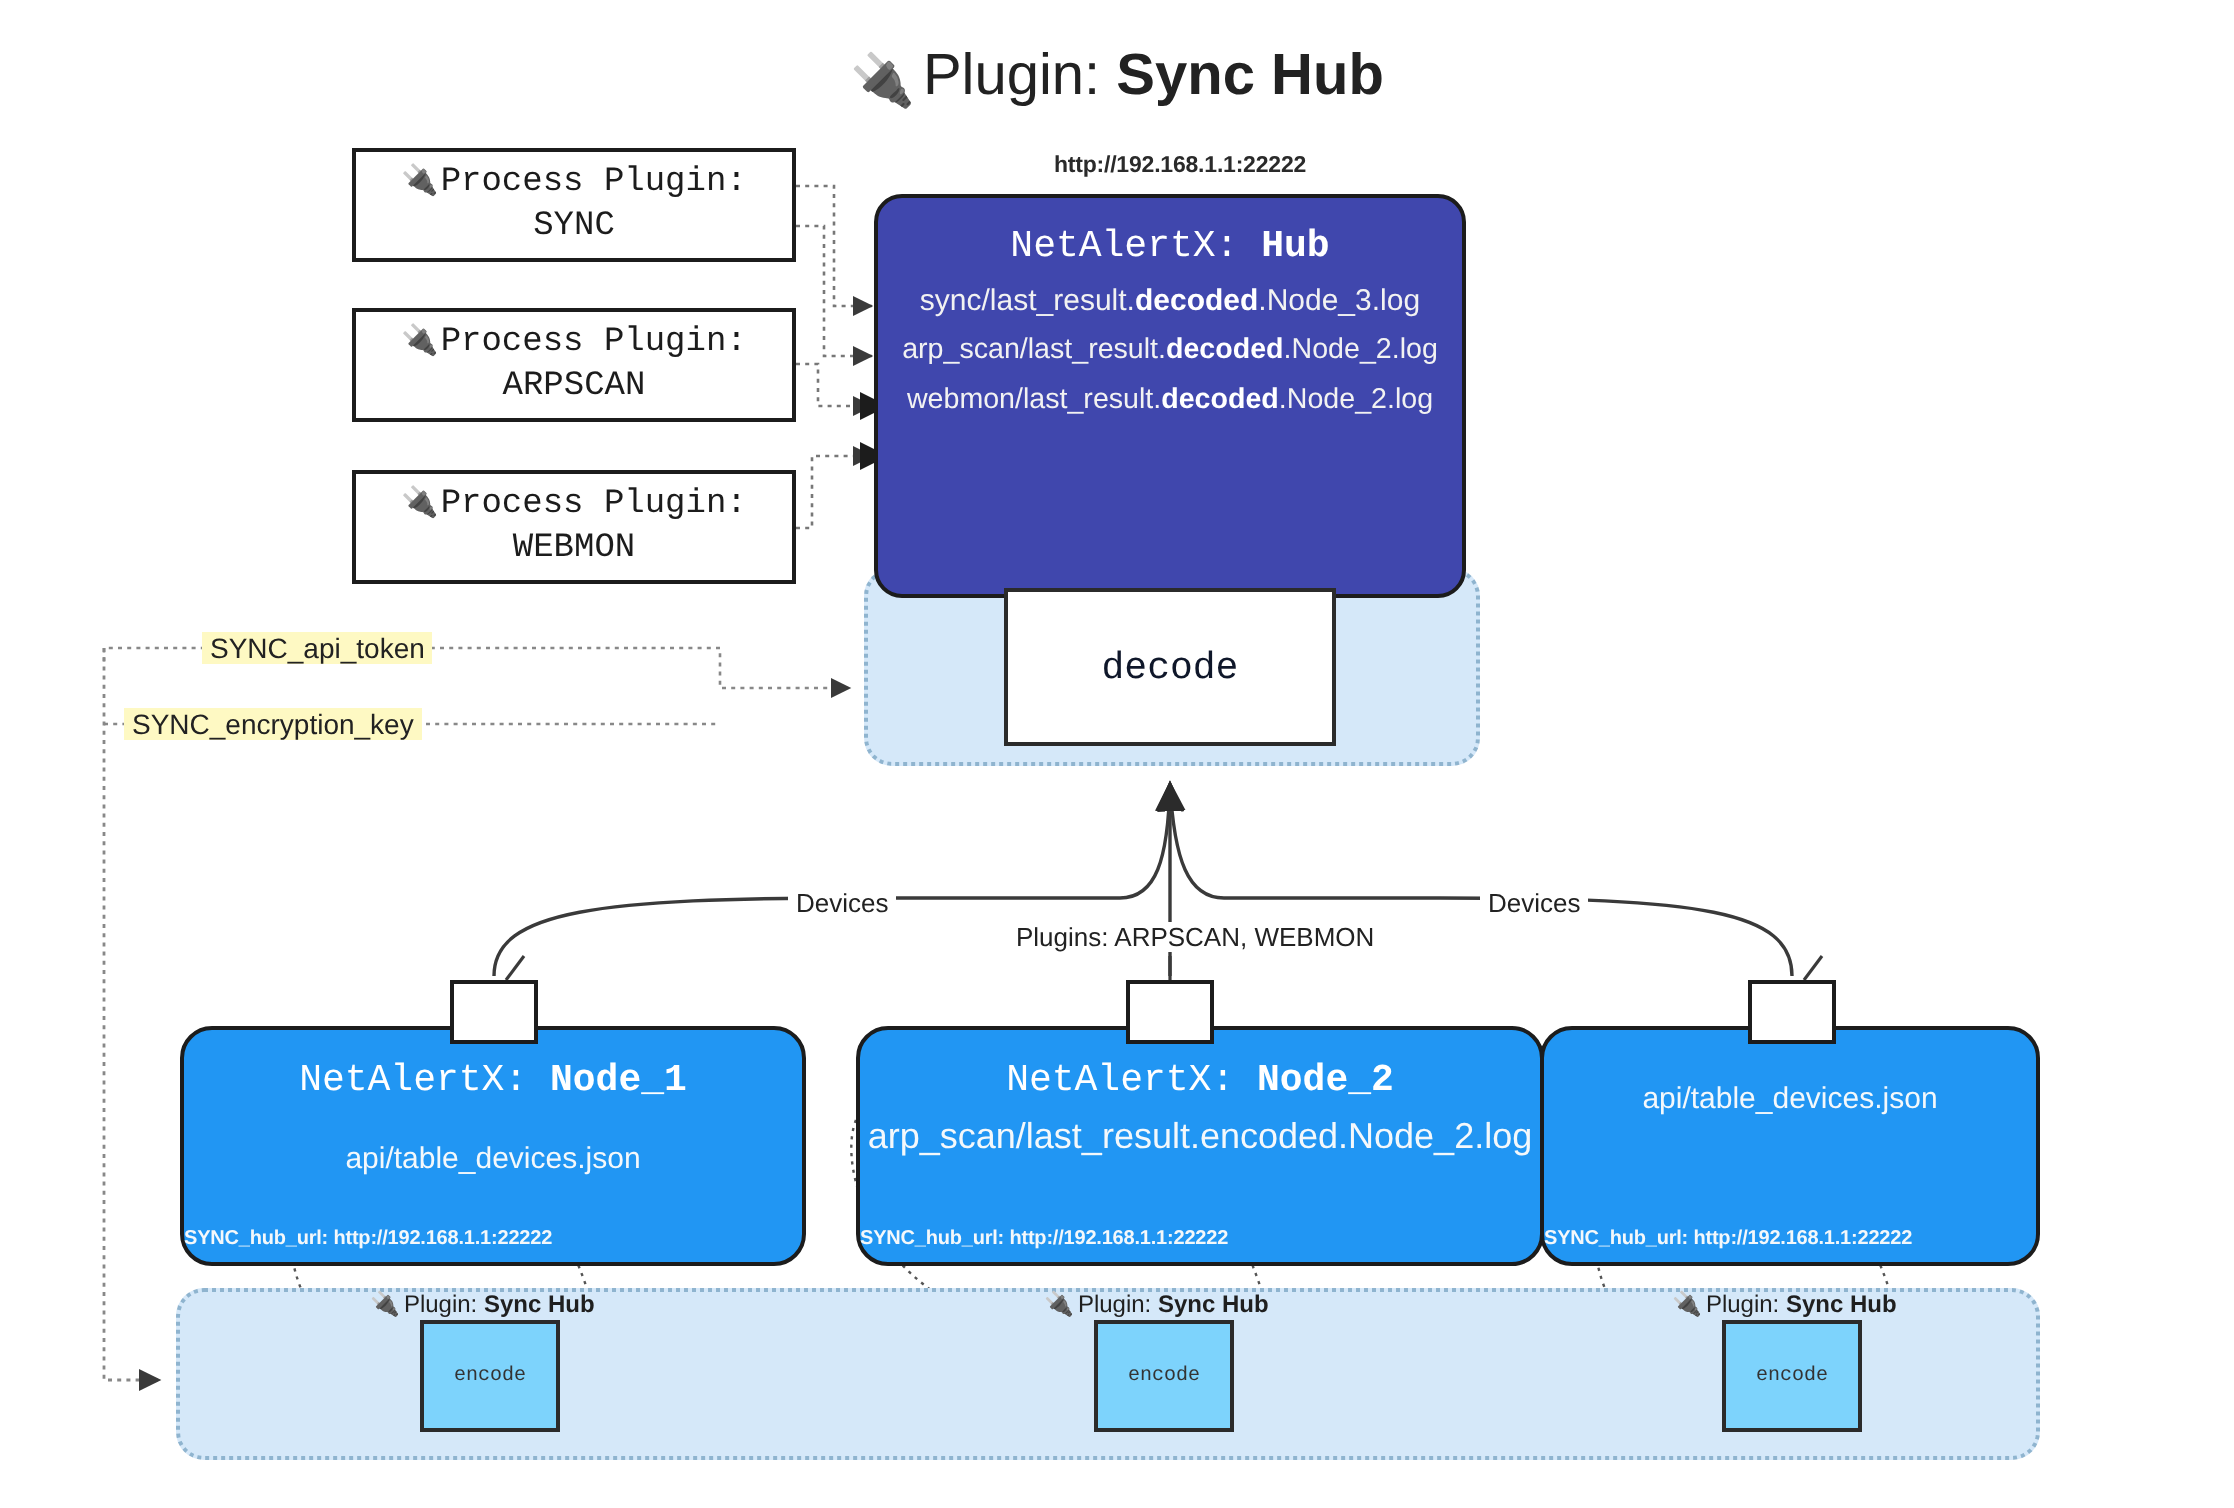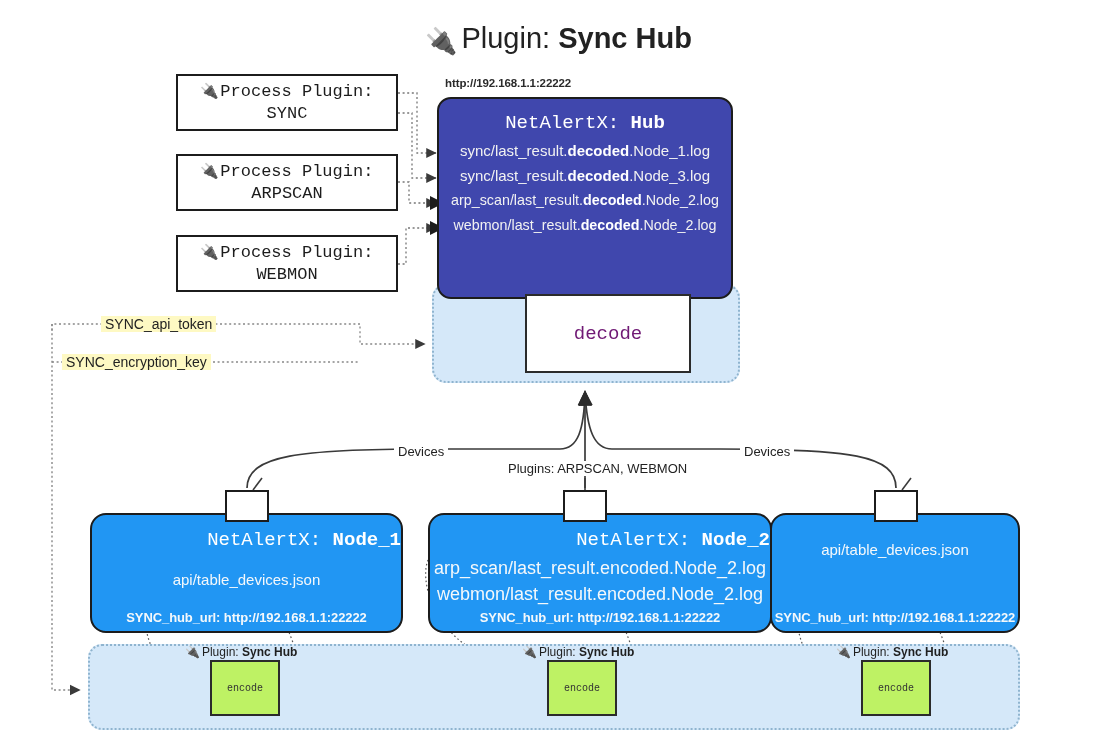--- a/index.html
+++ b/index.html
@@ -54,7 +54,7 @@
   
   #hub-url{
     left:445px;top:77px;width:290px;
-    text-align:left;
+    text-align:center;
     font-size:11.5px;
     font-weight:bold;
     color:#2a2a2a;

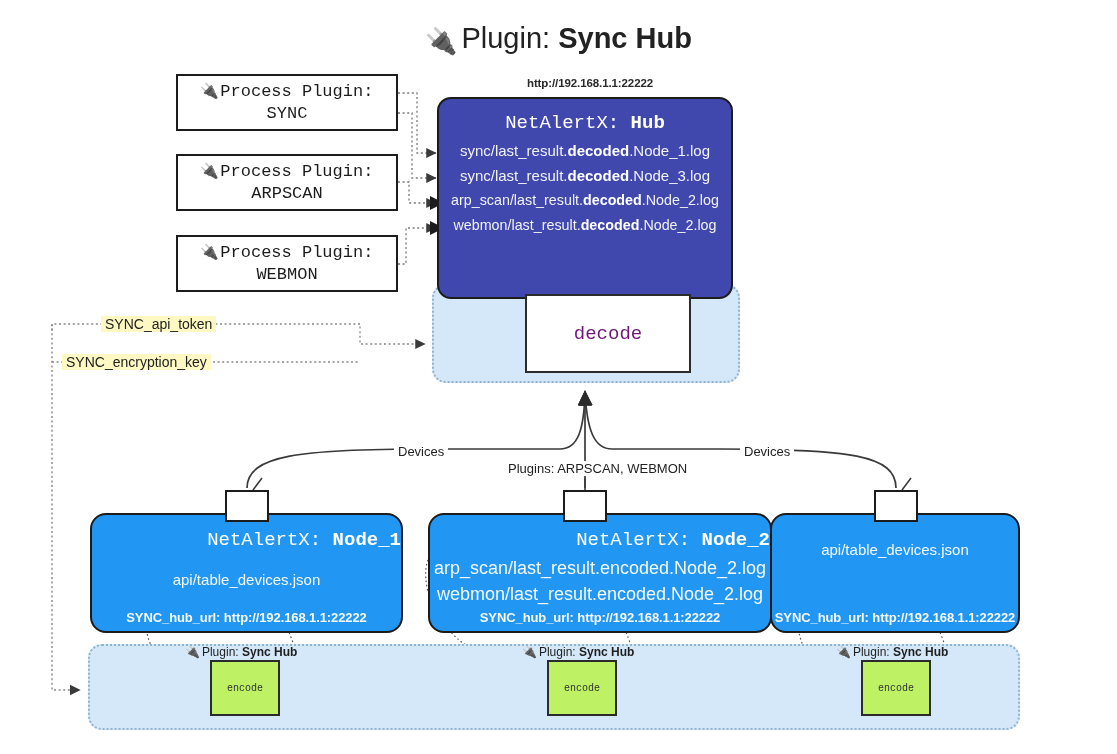--- a/index.html
+++ b/index.html
@@ -310,7 +310,6 @@
   <div class="abs" id="hub-url">http://192.168.1.1:22222</div>
   <div class="abs" id="hub">
     <div class="hubtitle"><span>NetAlertX: </span><b>Hub</b></div>
-    <div class="logline"><span>sync/last_result.</span><b>decoded</b><span>.Node_1.log</span></div>
     <div class="logline"><span>sync/last_result.</span><b>decoded</b><span>.Node_3.log</span></div>
     <div class="logline tight"><span>arp_scan/last_result.</span><b>decoded</b><span>.Node_2.log</span></div>
     <div class="logline tight"><span>webmon/last_result.</span><b>decoded</b><span>.Node_2.log</span></div>

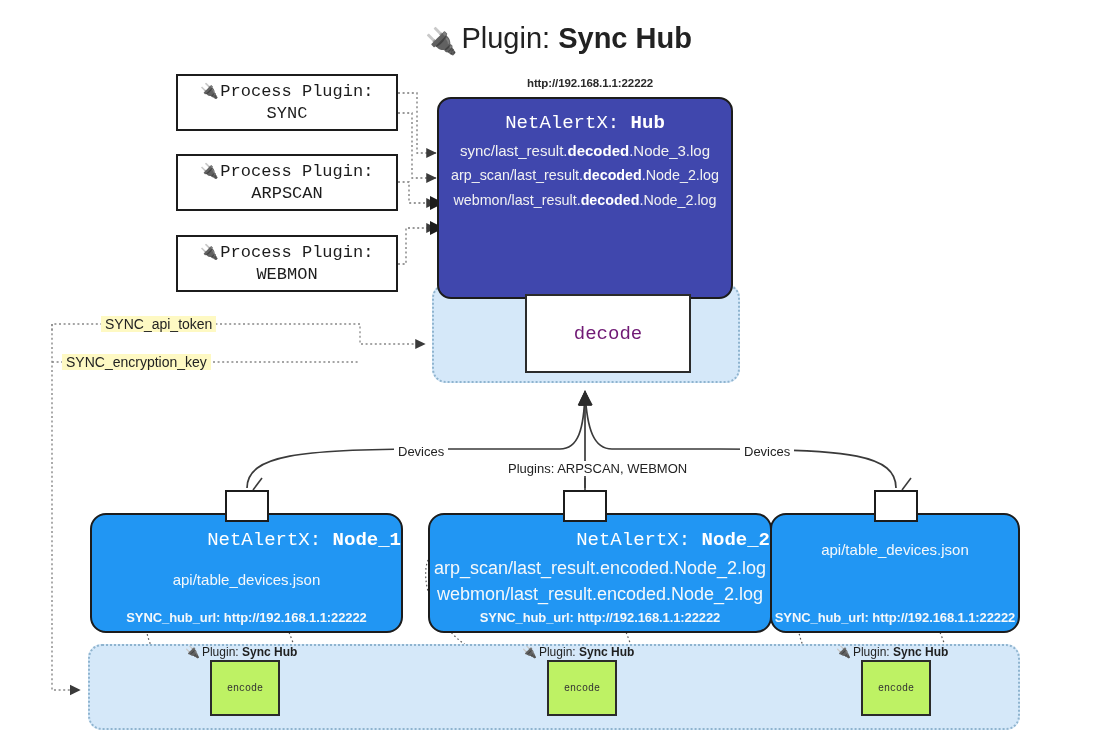--- a/index.html
+++ b/index.html
@@ -102,9 +102,8 @@
     display:flex;align-items:center;justify-content:center;
     font-family:"Liberation Mono","DejaVu Sans Mono",monospace;
     font-size:19px;
-    color:#701a75;
+    color:#0f172a;
     z-index:6;
-    margin-left:23px;
   }
 
   

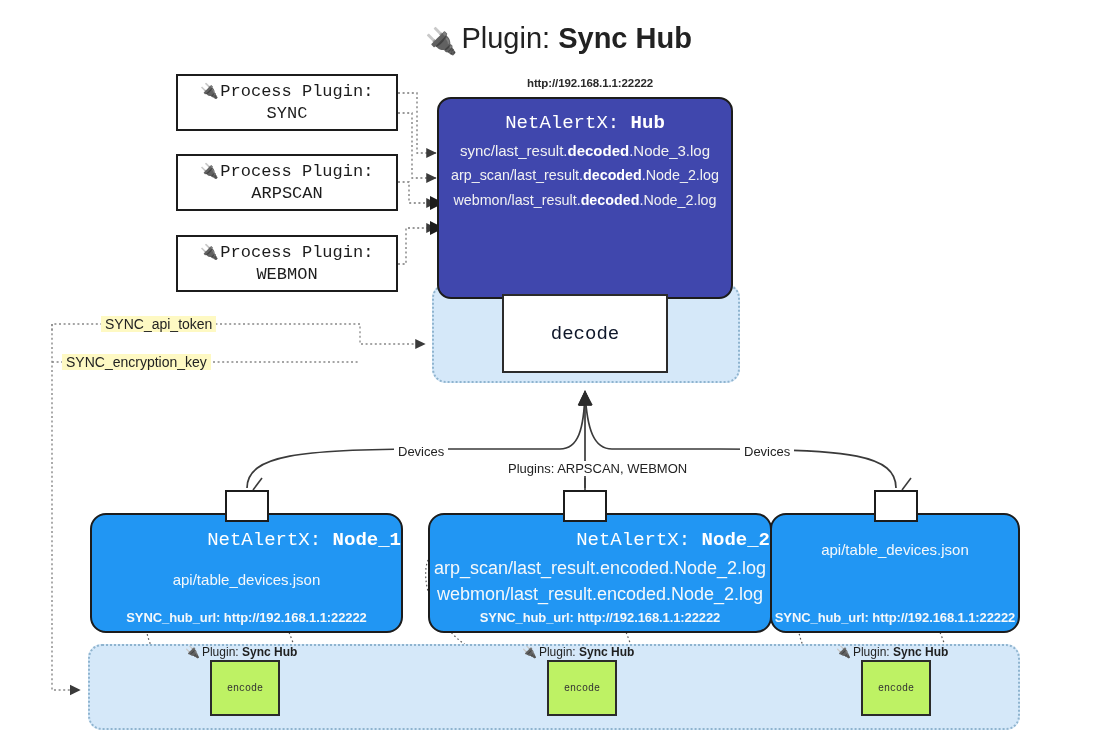--- a/index.html
+++ b/index.html
@@ -143,7 +143,7 @@
     padding-top:10px;
   }
   .nodebox .nodetitle{
-    text-align:right;
+    text-align:center;
     font-family:"Liberation Mono","DejaVu Sans Mono",monospace;
     font-size:19px;
     line-height:30px;

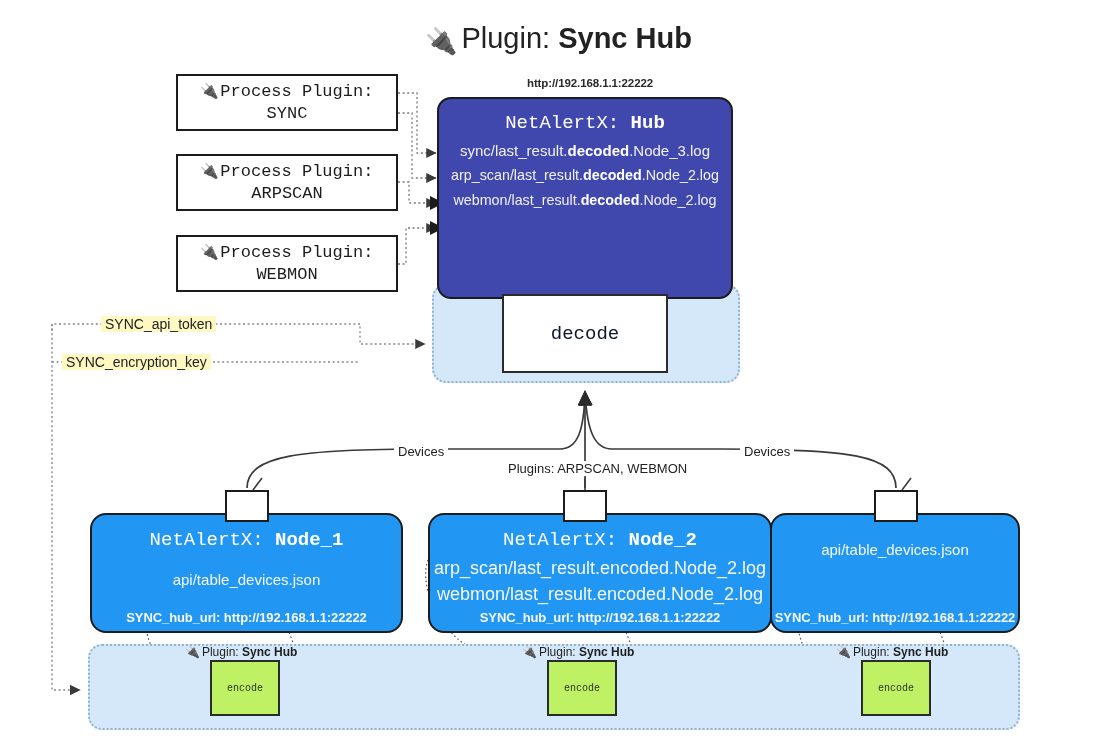--- a/index.html
+++ b/index.html
@@ -337,7 +337,6 @@
   <div class="abs nodebox" id="node2">
     <div class="nodetitle"><span>NetAlertX: </span><b>Node_2</b></div>
     <div class="nodeline">arp_scan/last_result.encoded.Node_2.log</div>
-    <div class="nodeline">webmon/last_result.encoded.Node_2.log</div>
     <div class="nodefoot">SYNC_hub_url: http://192.168.1.1:22222</div>
   </div>
 

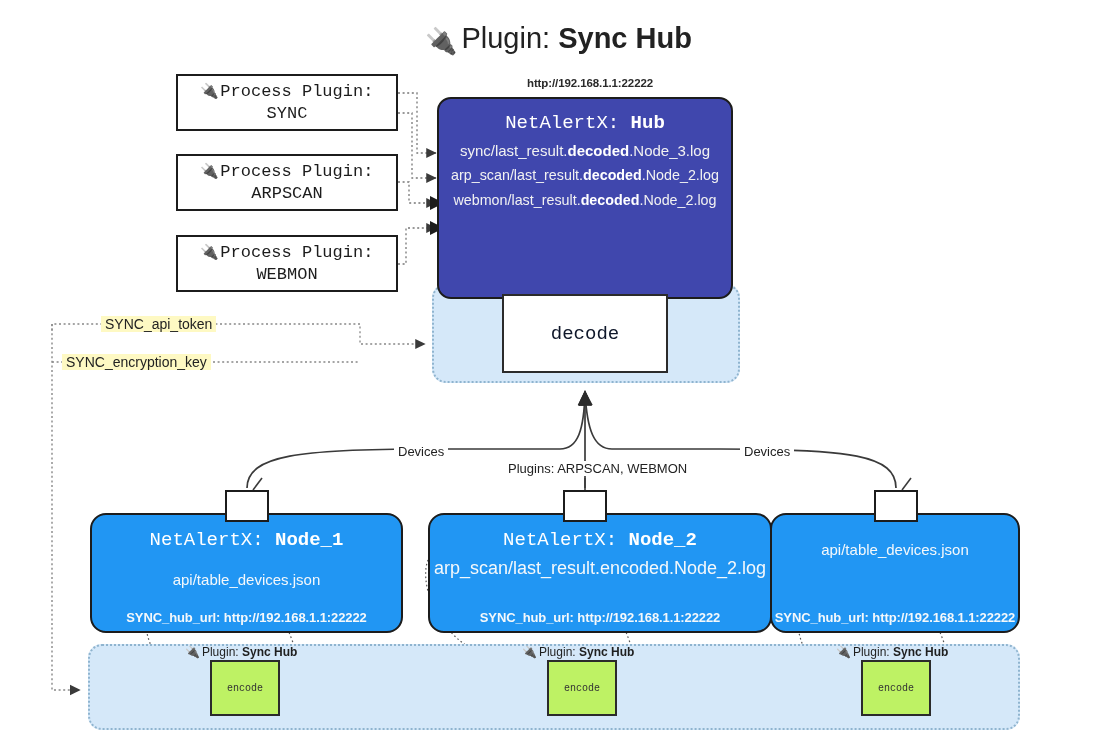--- a/index.html
+++ b/index.html
@@ -160,8 +160,7 @@
   .nodebox .nodefoot{
     position:absolute;
     left:0;bottom:6px;width:100%;
-    text-align:center;
-    font-size:13px;
+    font-size:10px;
     font-weight:bold;
     color:#f4f8fb;
     white-space:nowrap;

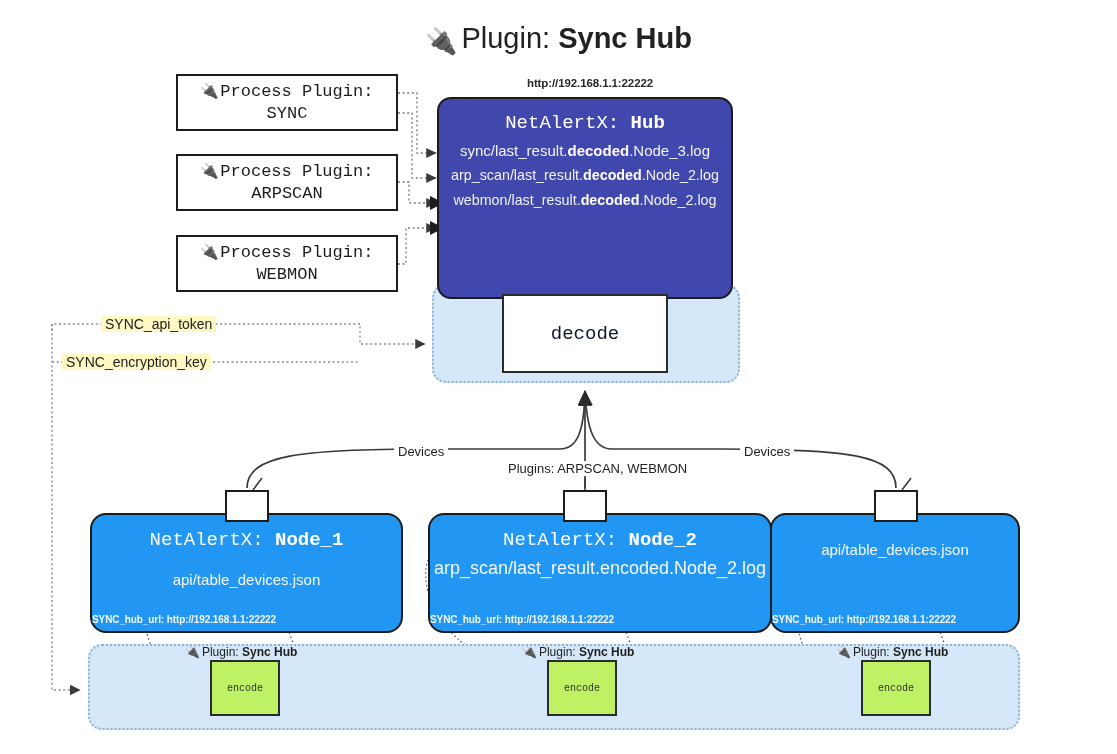--- a/index.html
+++ b/index.html
@@ -194,7 +194,7 @@
   }
   .encode-box{
     width:70px;height:56px;
-    background:#bef264;
+    background:#7dd3fc;
     border:2px solid #2b2b2b;
     display:flex;align-items:center;justify-content:center;
     font-family:"Liberation Mono","DejaVu Sans Mono",monospace;

